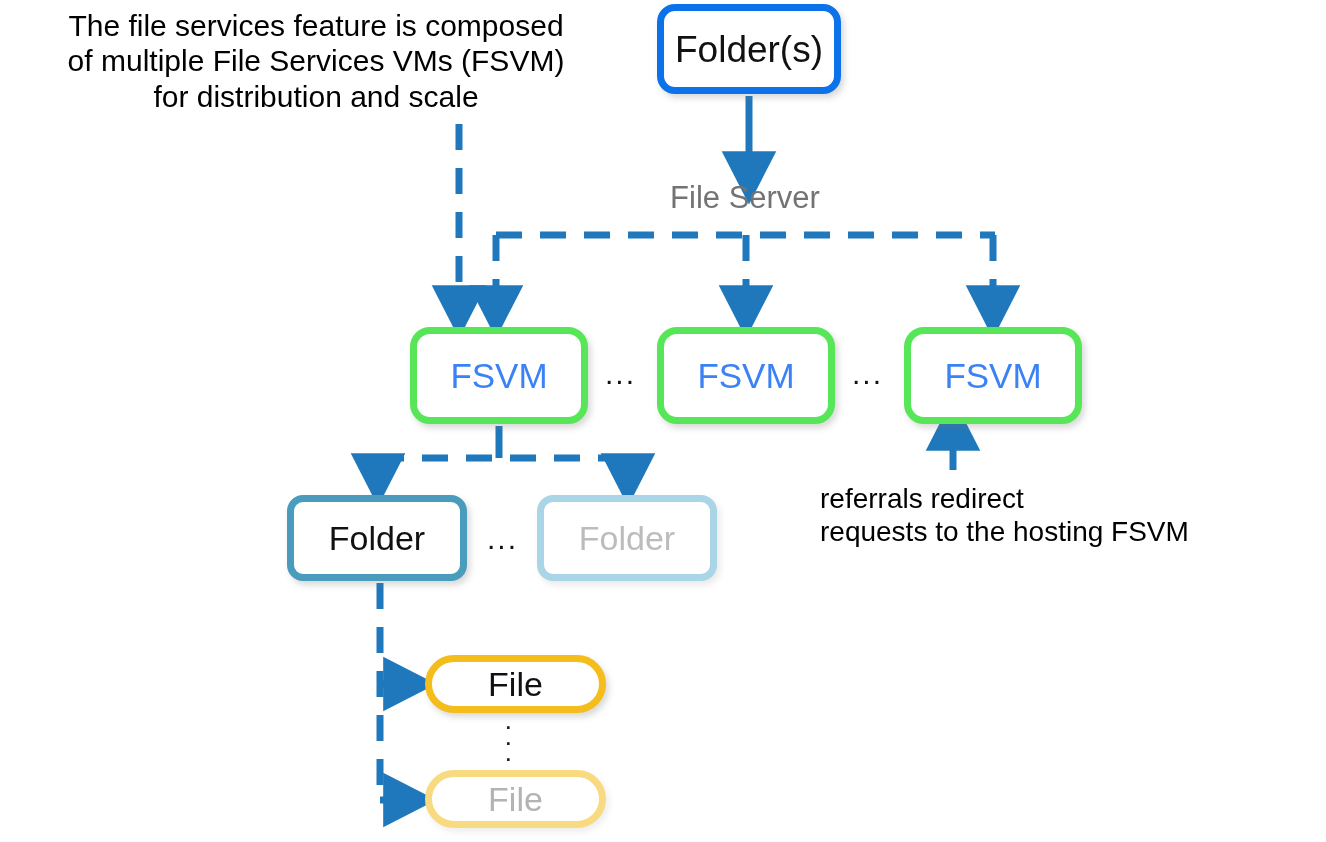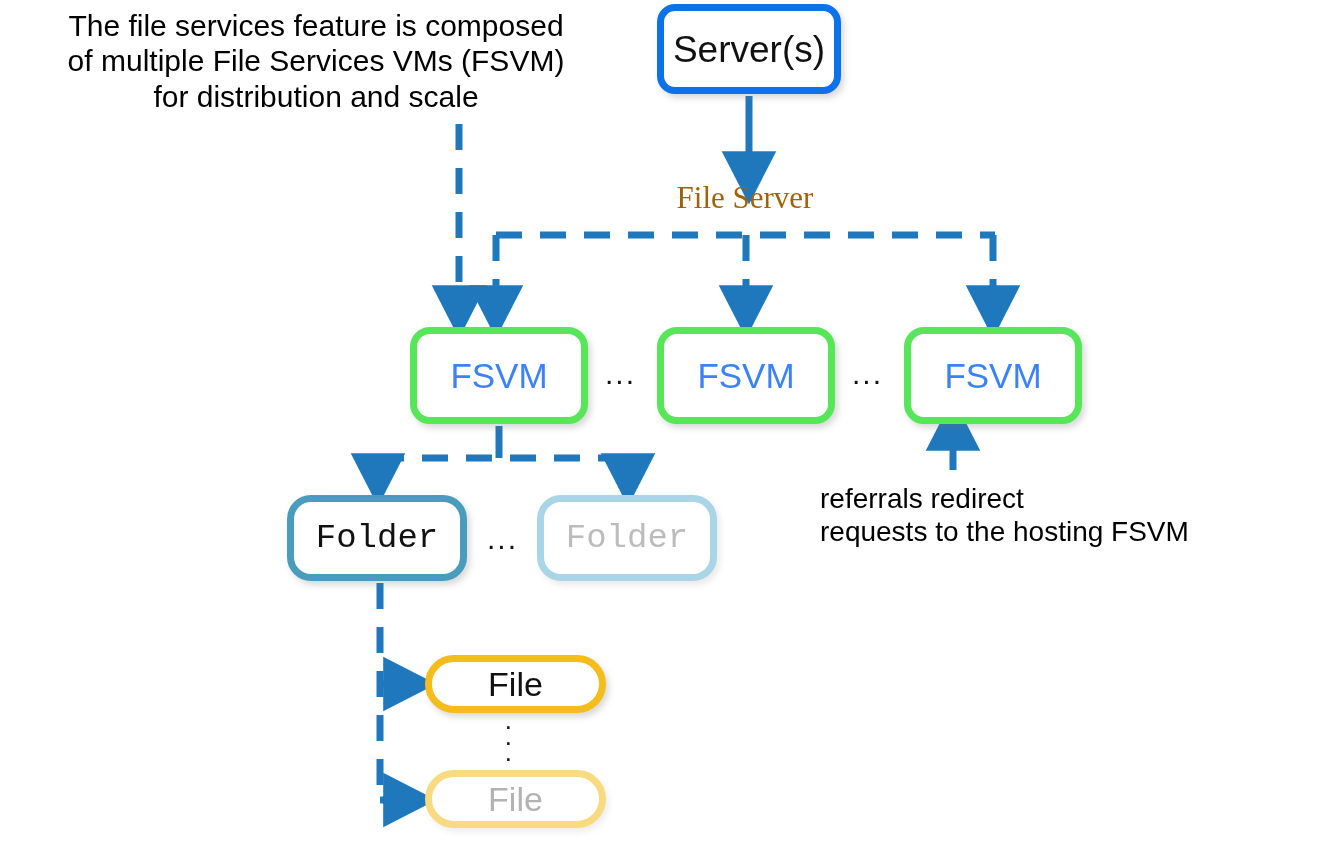--- a/index.html
+++ b/index.html
@@ -99,7 +99,7 @@
   <div class="cap" id="label-file-server">File Server</div>
 
   <div class="node" id="node-client">
-    <span>Server(s)</span>
+    <span>Folder(s)</span>
   </div>
 
   <div class="node fsvm" id="node-fsvm-1">

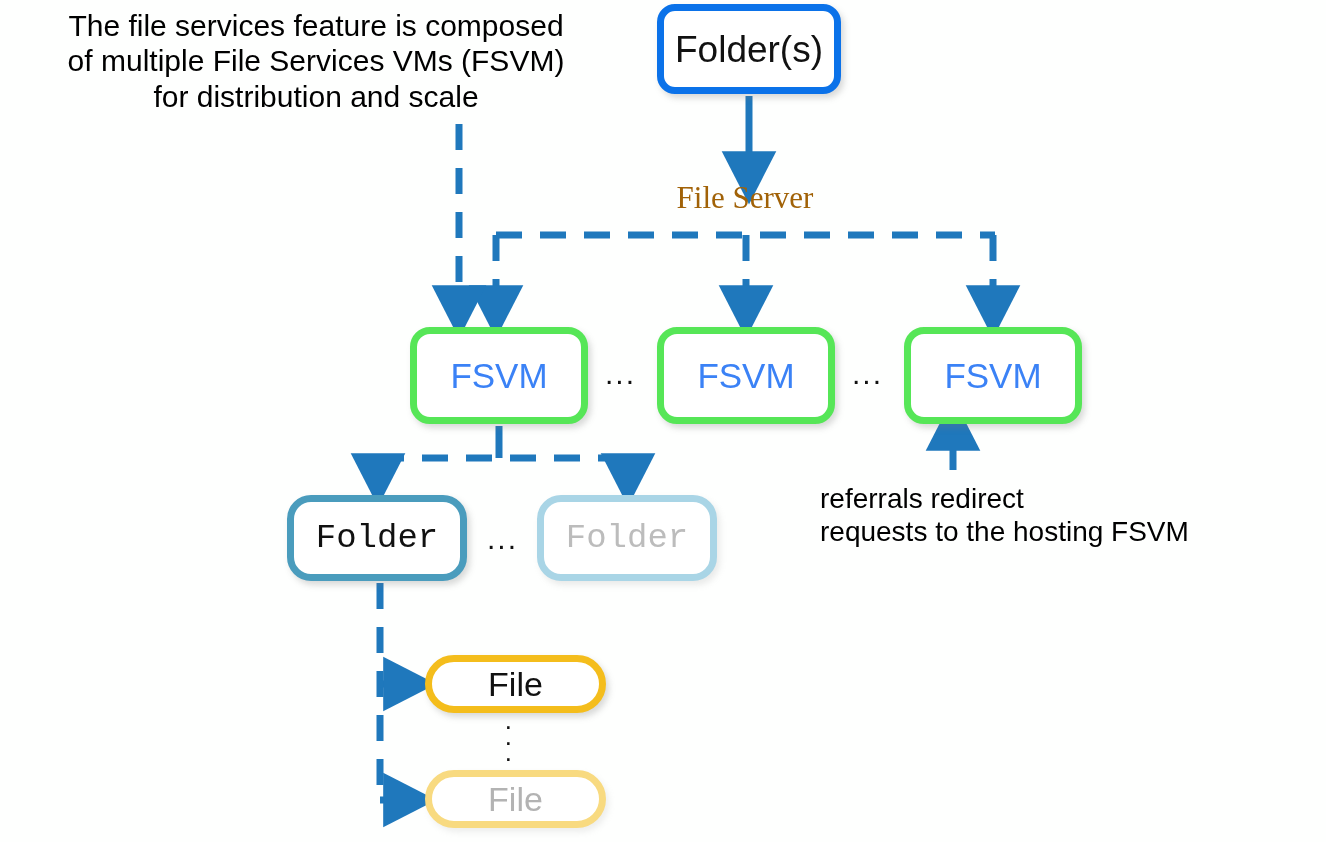--- a/index.html
+++ b/index.html
@@ -11,7 +11,7 @@
   .cap{position:absolute;color:#000000;line-height:1.18;white-space:pre-line;}
   #caption-top{left:12px;top:8px;width:608px;text-align:center;font-size:30px;}
   #caption-referral{left:820px;top:482px;width:500px;text-align:left;font-size:28px;}
-  #label-file-server{left:610px;top:180px;width:270px;text-align:center;font-size:31px;color:#a16207;font-family:Liberation Serif, serif;}
+  #label-file-server{left:610px;top:180px;width:270px;text-align:center;font-size:31px;color:#737373;}
 
   .node{position:absolute;box-sizing:border-box;display:flex;align-items:center;
         justify-content:center;background:#ffffff;border-style:solid;

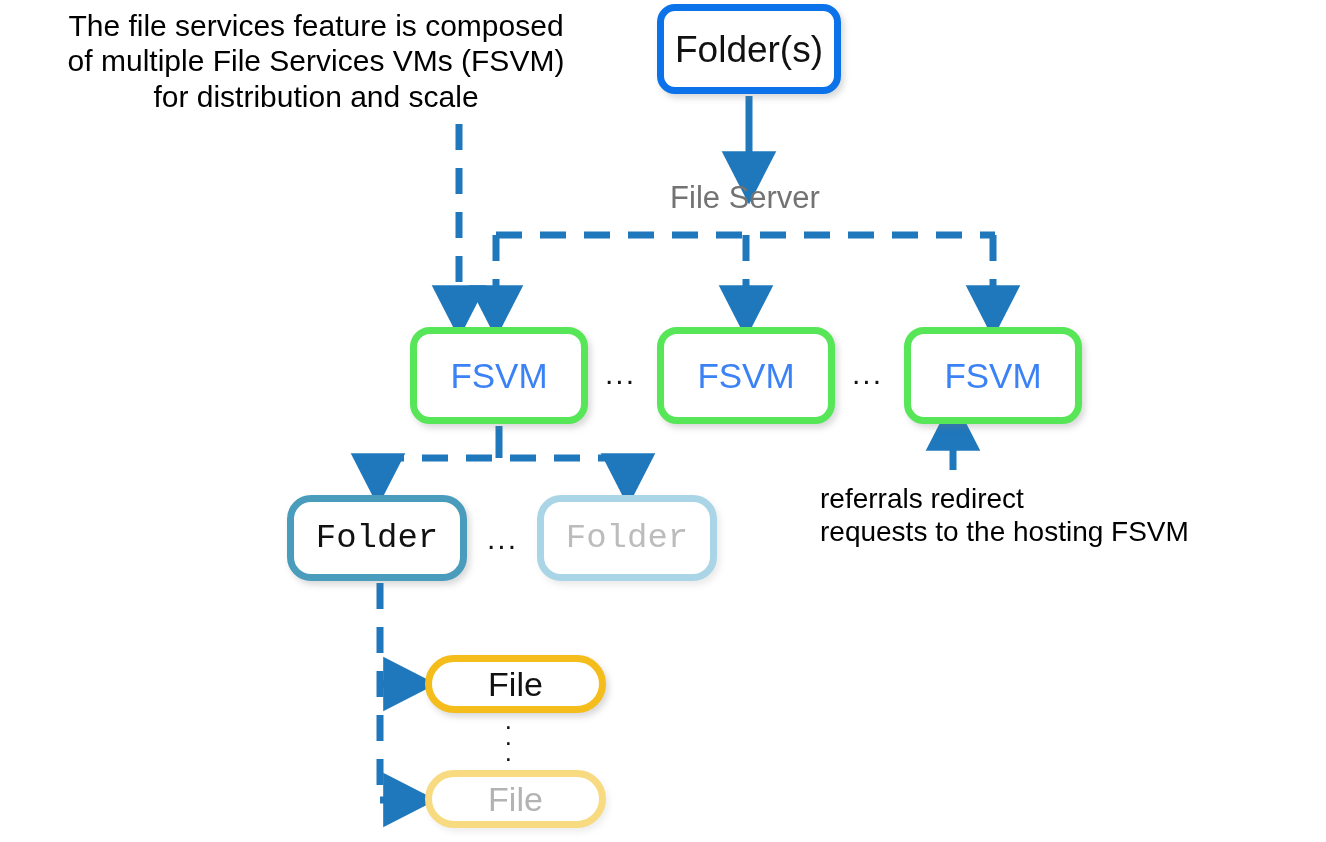--- a/index.html
+++ b/index.html
@@ -28,7 +28,7 @@
   #node-fsvm-2{left:657px;}
   #node-fsvm-3{left:904px;}
 
-  .folder{top:495px;width:180px;height:86px;border-width:7px;border-radius:24px;font-family:Liberation Mono, monospace;}
+  .folder{top:495px;width:180px;height:86px;border-width:7px;border-radius:16px;}
   .folder span{font-size:34px;}
   #node-folder-1{left:287px;border-color:#4a9cbd;}
   #node-folder-1 span{color:#111;}

